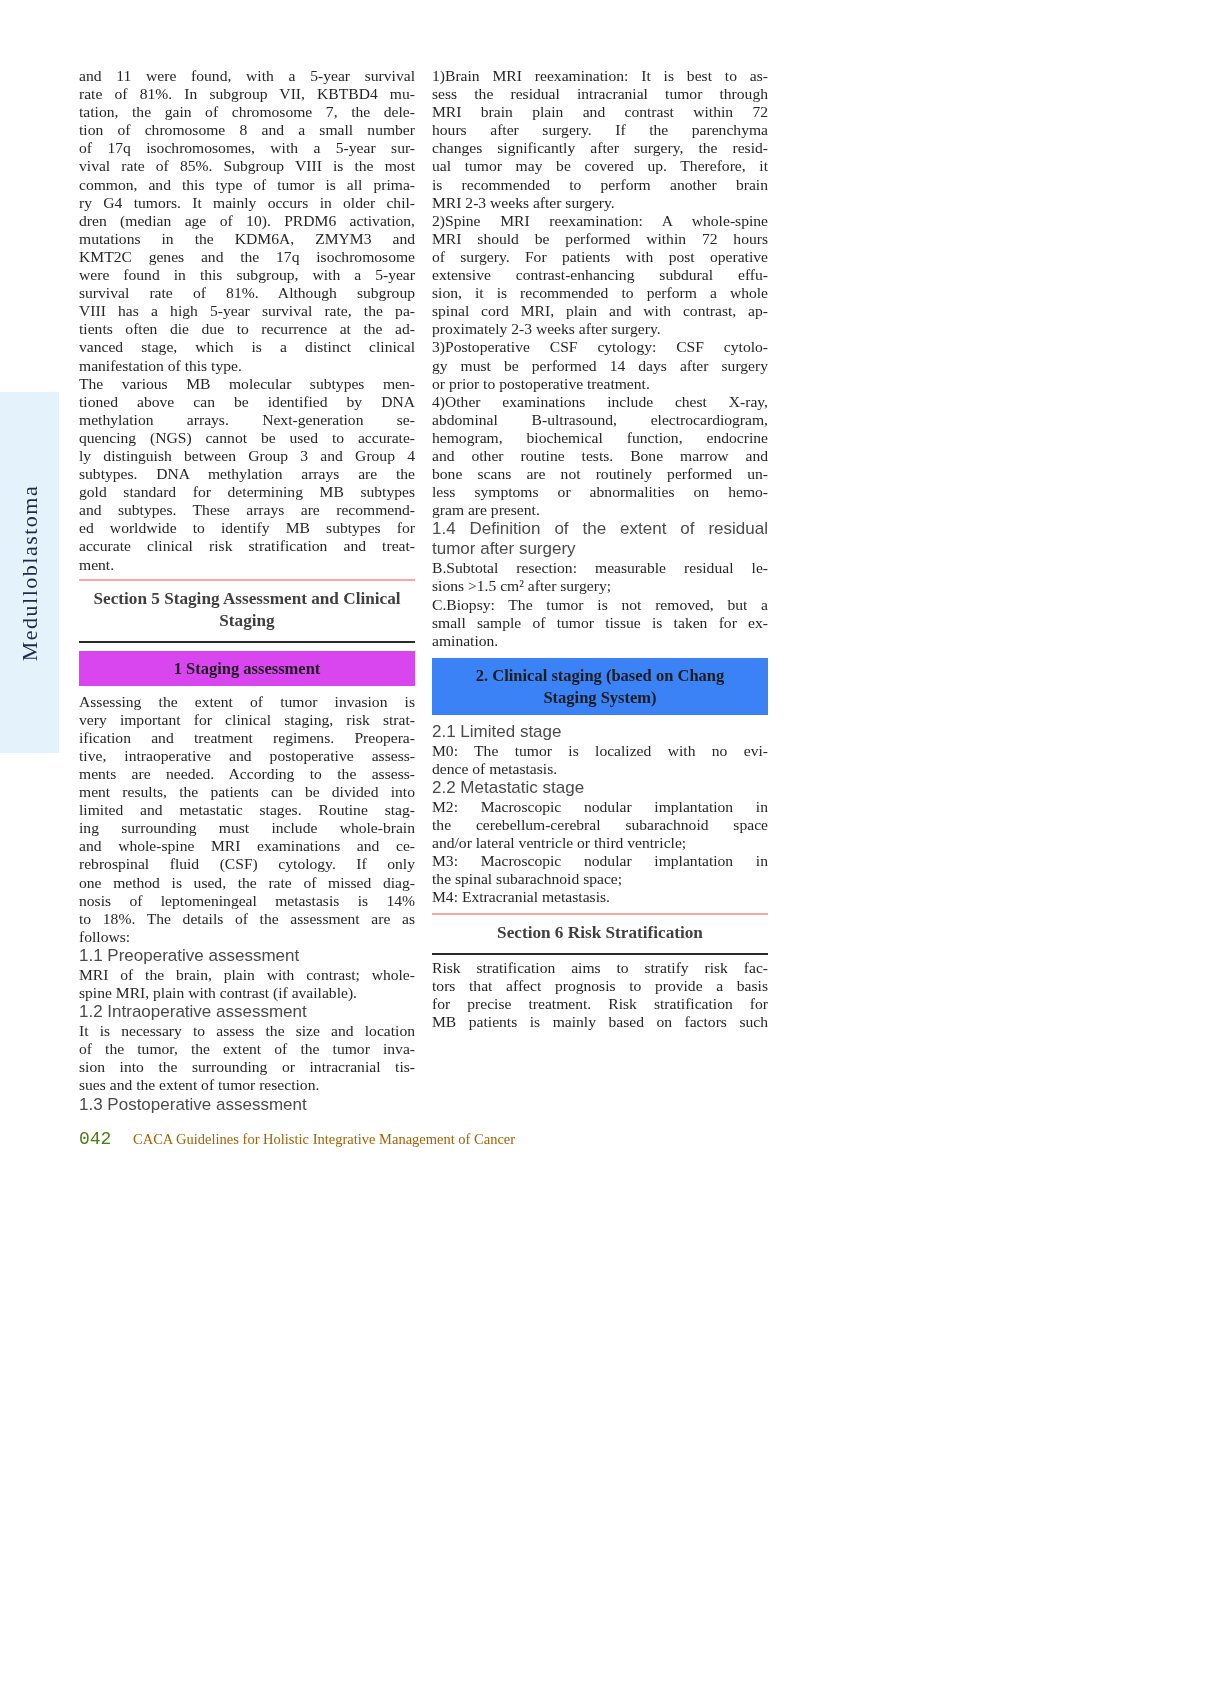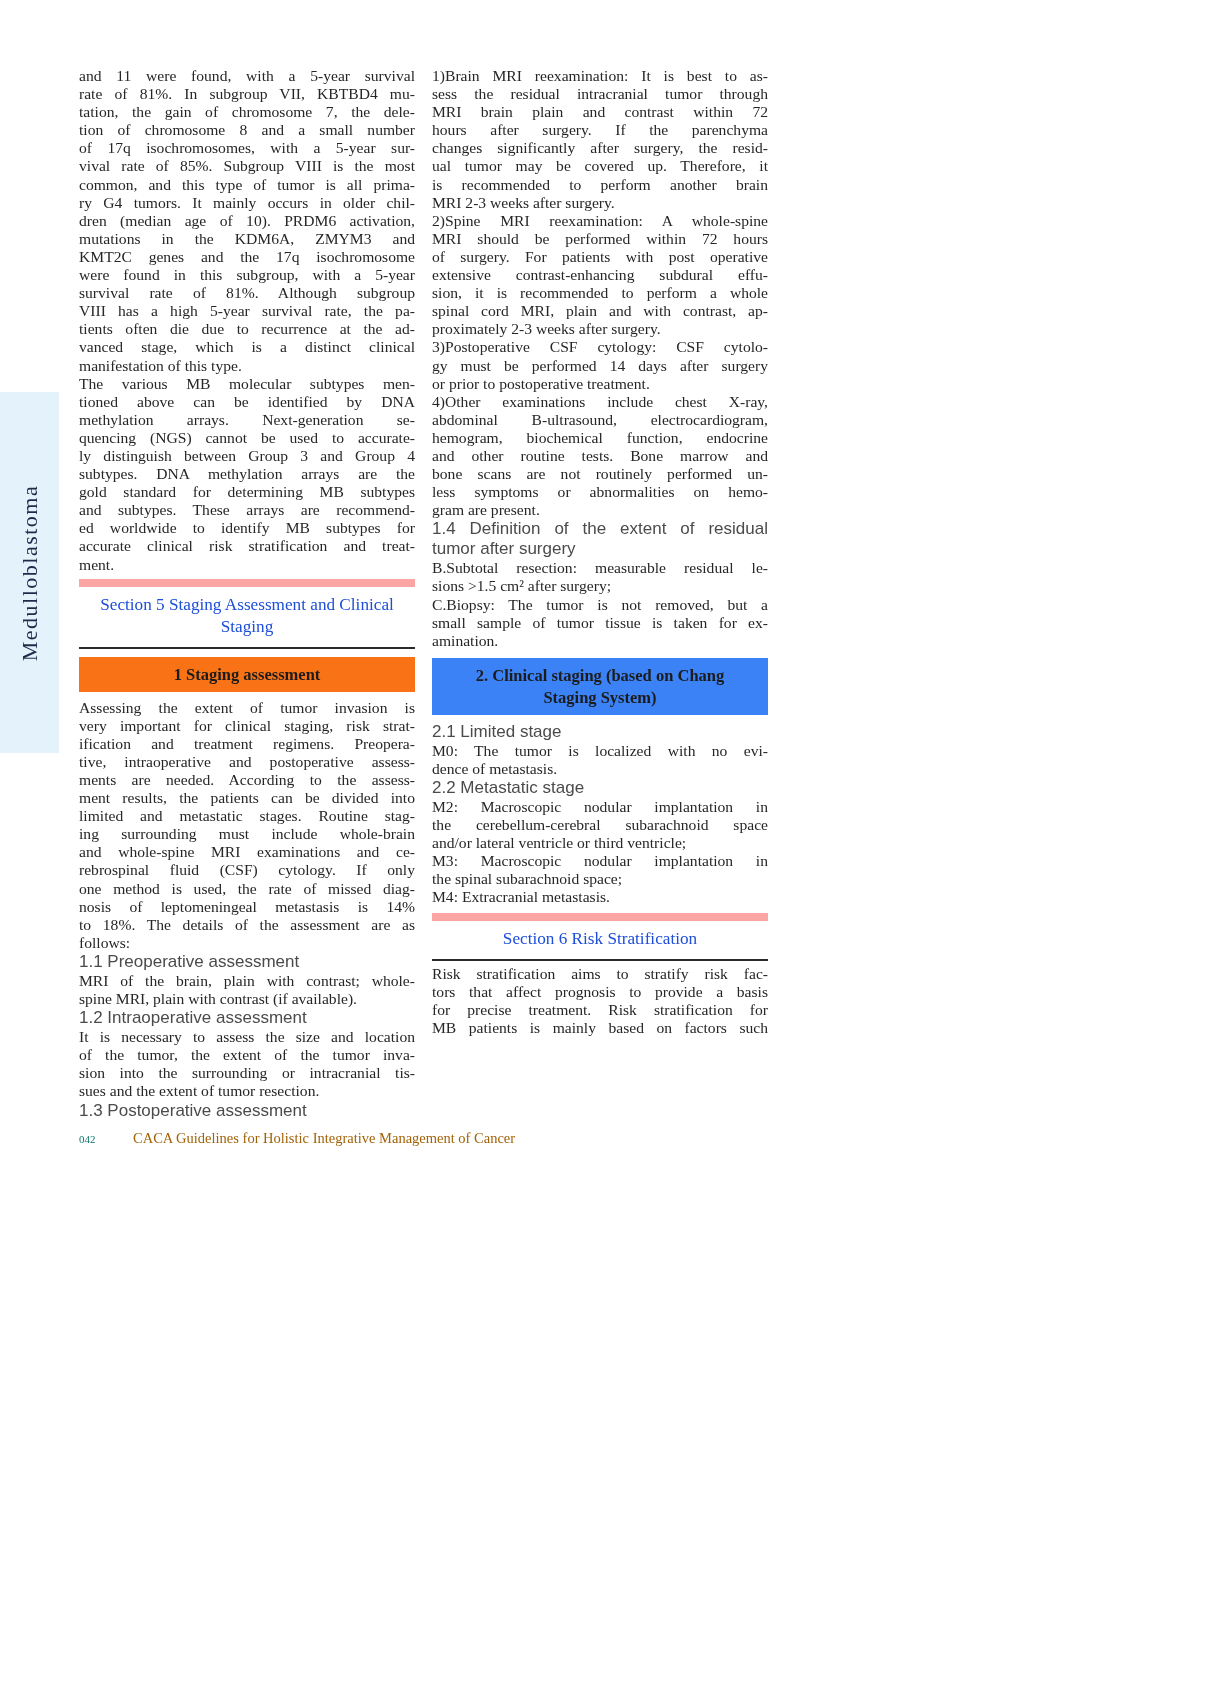--- a/index.html
+++ b/index.html
@@ -27,8 +27,8 @@
   .block.subhead{font-family:"Liberation Sans", sans-serif;color:#4b4b4b;font-size:17px;line-height:20px;}
   .block.subhead .line{min-height:20px;}
   .block.section{
-    border-top:8px solid #fca5a5;border-bottom:2px solid #2a2a2a;
-    margin-top:5px;padding:7px 0 9px;font-weight:normal;font-size:17.2px;line-height:22px;color:#1d4ed8;
+    border-top:2px solid #fca5a5;border-bottom:2px solid #2a2a2a;
+    margin-top:5px;padding:7px 0 9px;font-weight:bold;font-size:17.2px;line-height:22px;color:#404040;
   }
   .block.section .line{min-height:22px;}
   #col-right .block.section{margin-top:6px;margin-bottom:4px;}

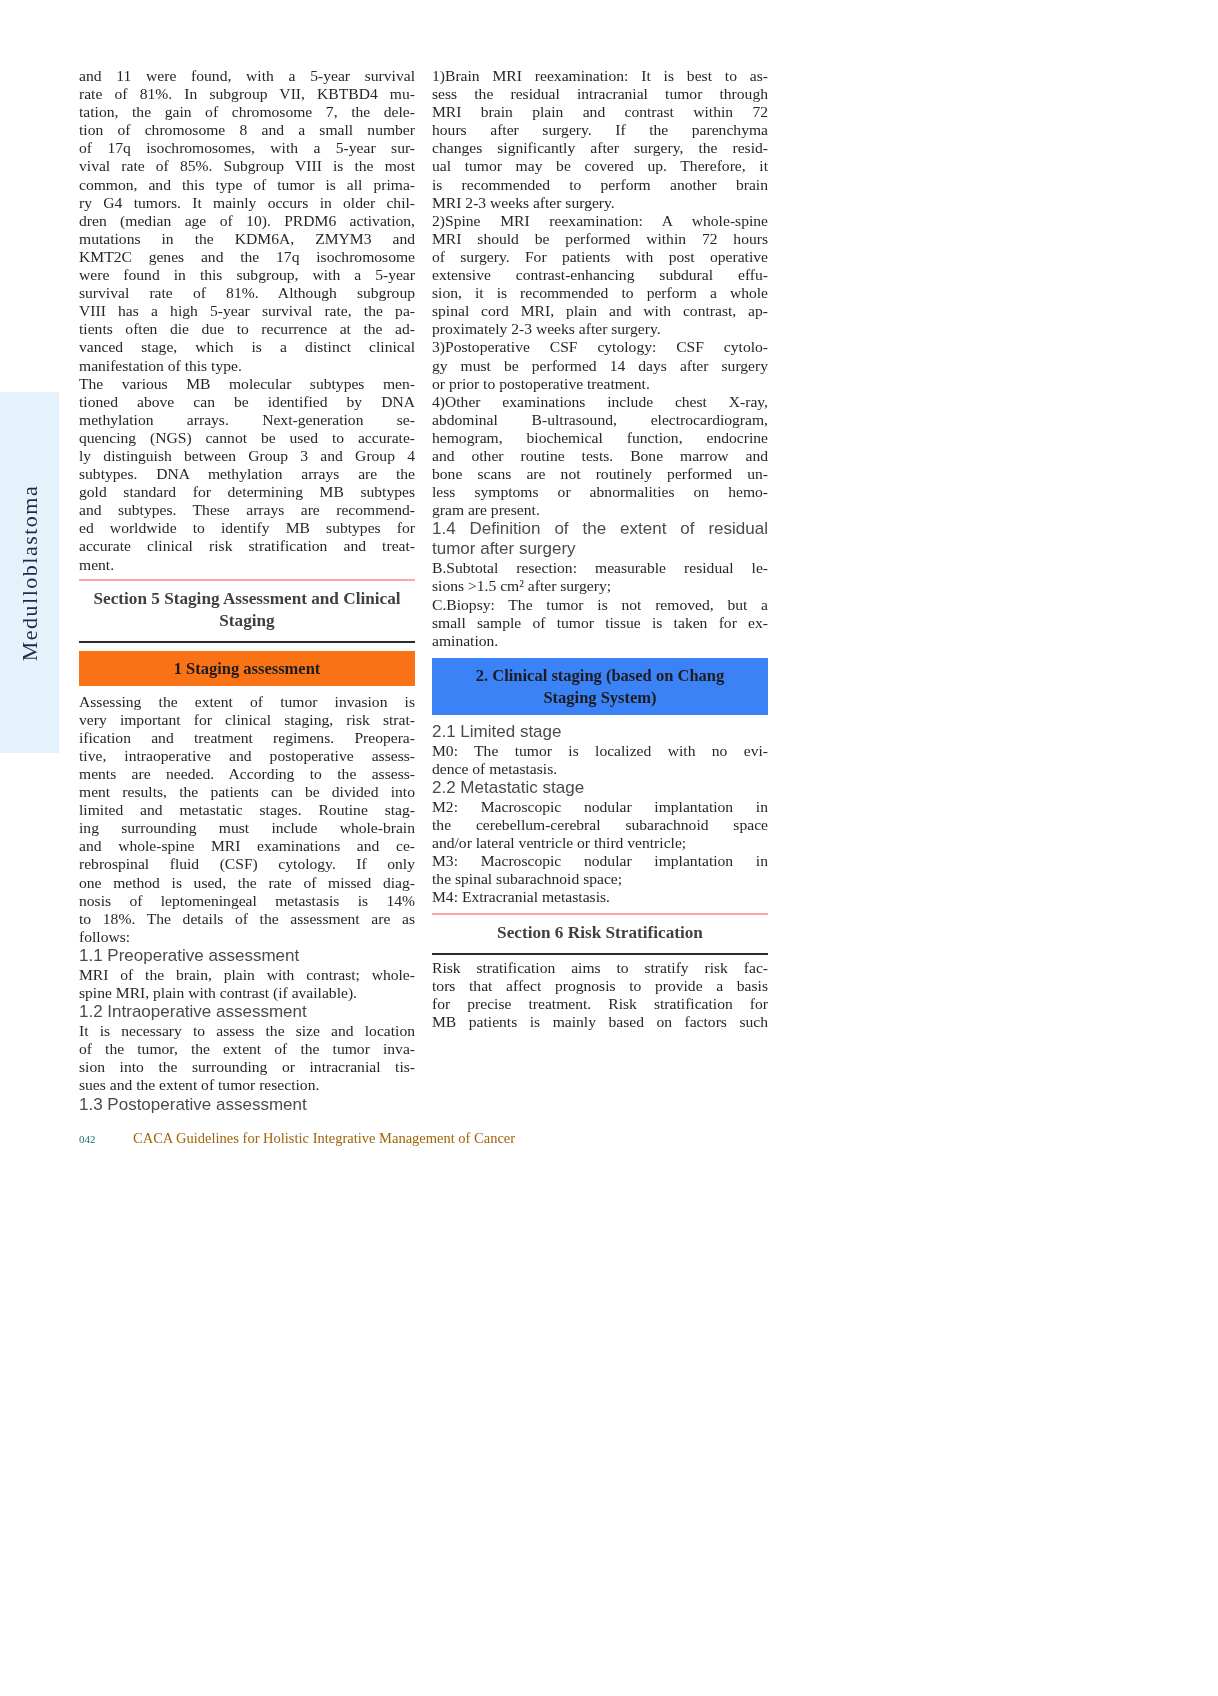--- a/index.html
+++ b/index.html
@@ -89,7 +89,7 @@
       <div class="line cline">Section 5 Staging Assessment and Clinical</div>
       <div class="line cline">Staging</div>
     </div>
-    <div class="block box" style="background: #f97316;">
+    <div class="block box" style="background: #d946ef;">
       <div class="line cline">1 Staging assessment</div>
     </div>
     <div class="block para">

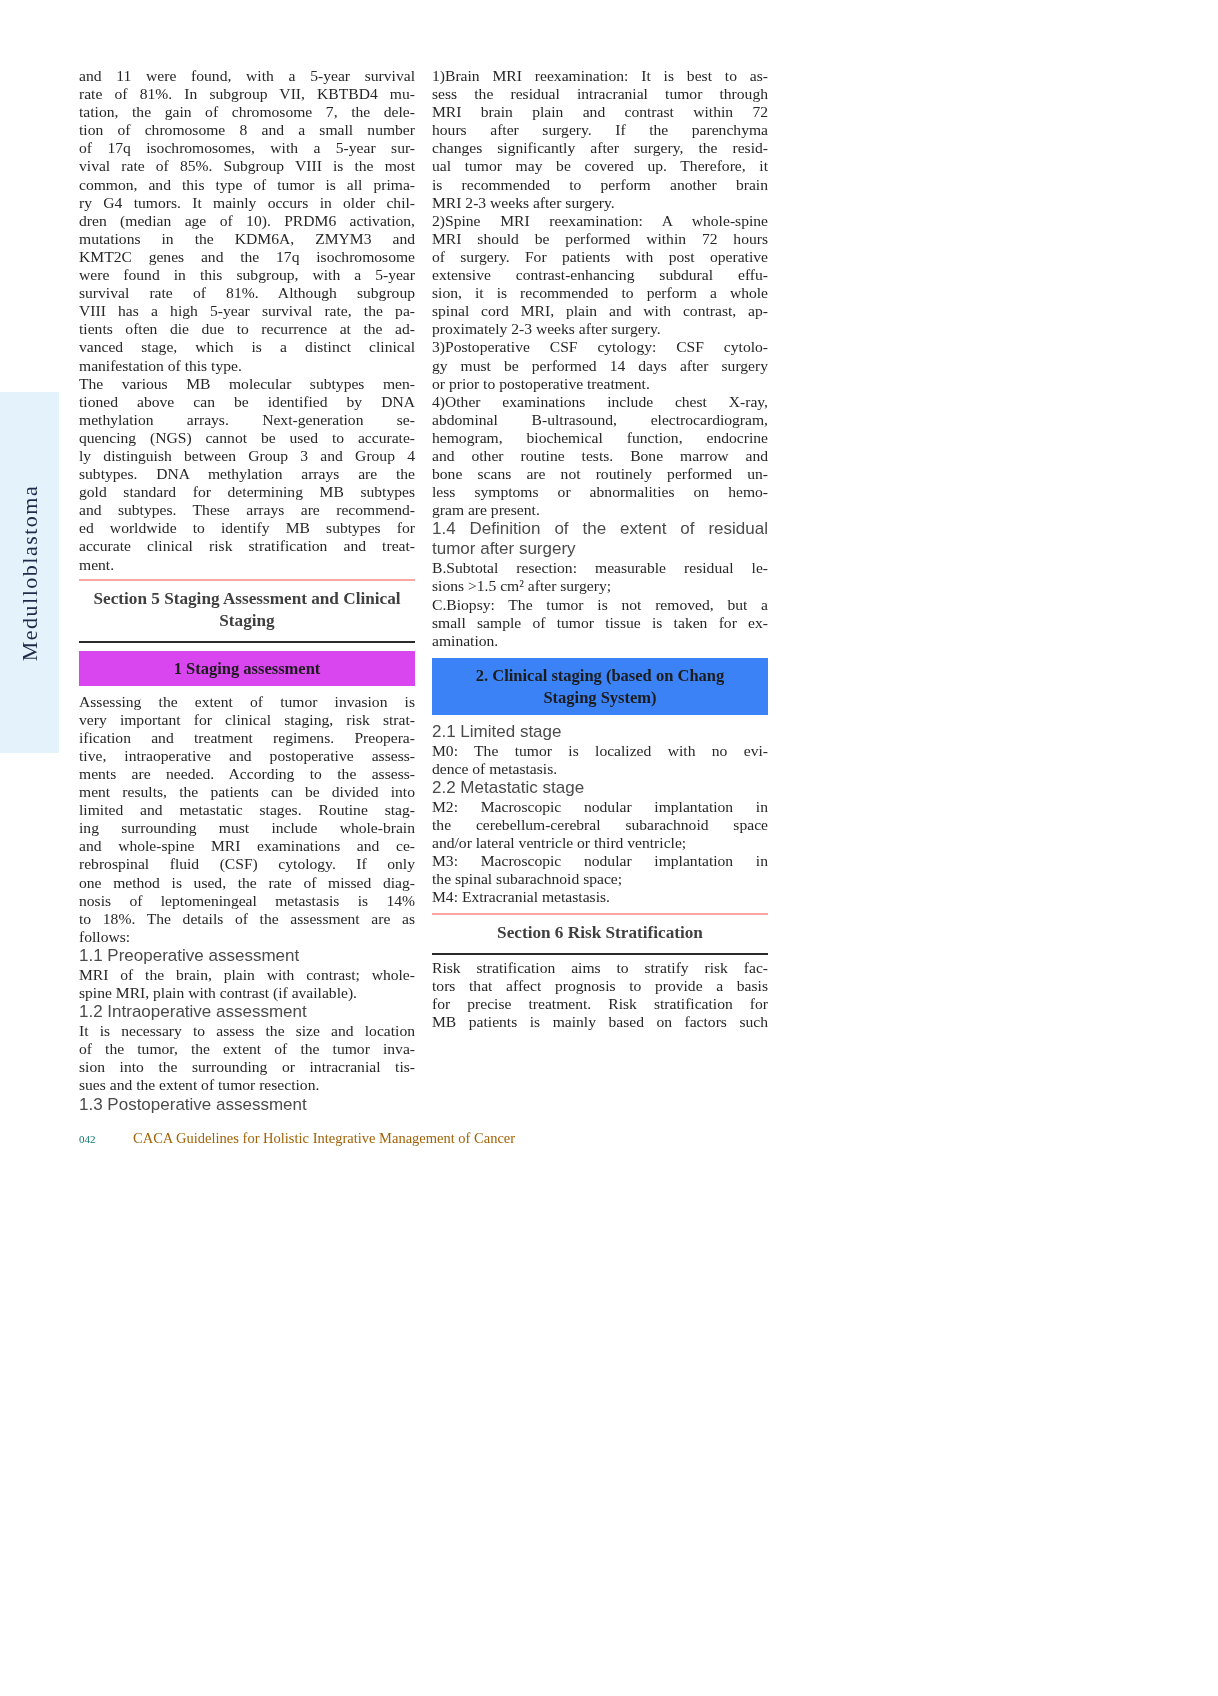--- a/index.html
+++ b/index.html
@@ -40,7 +40,7 @@
   
   #footer{position:absolute;left:79px;top:1129px;width:760px;white-space:nowrap;}
   #footer .pagenum{
-    font-family:Liberation Serif, serif;font-size:11px;color:#0f766e;
+    font-family:Liberation Mono, monospace;font-size:18px;color:#4d7c0f;
     display:inline-block;width:54px;
   }
   #footer .booktitle{font-family:"Liberation Serif", serif;font-size:14.5px;color:#a16207;}

